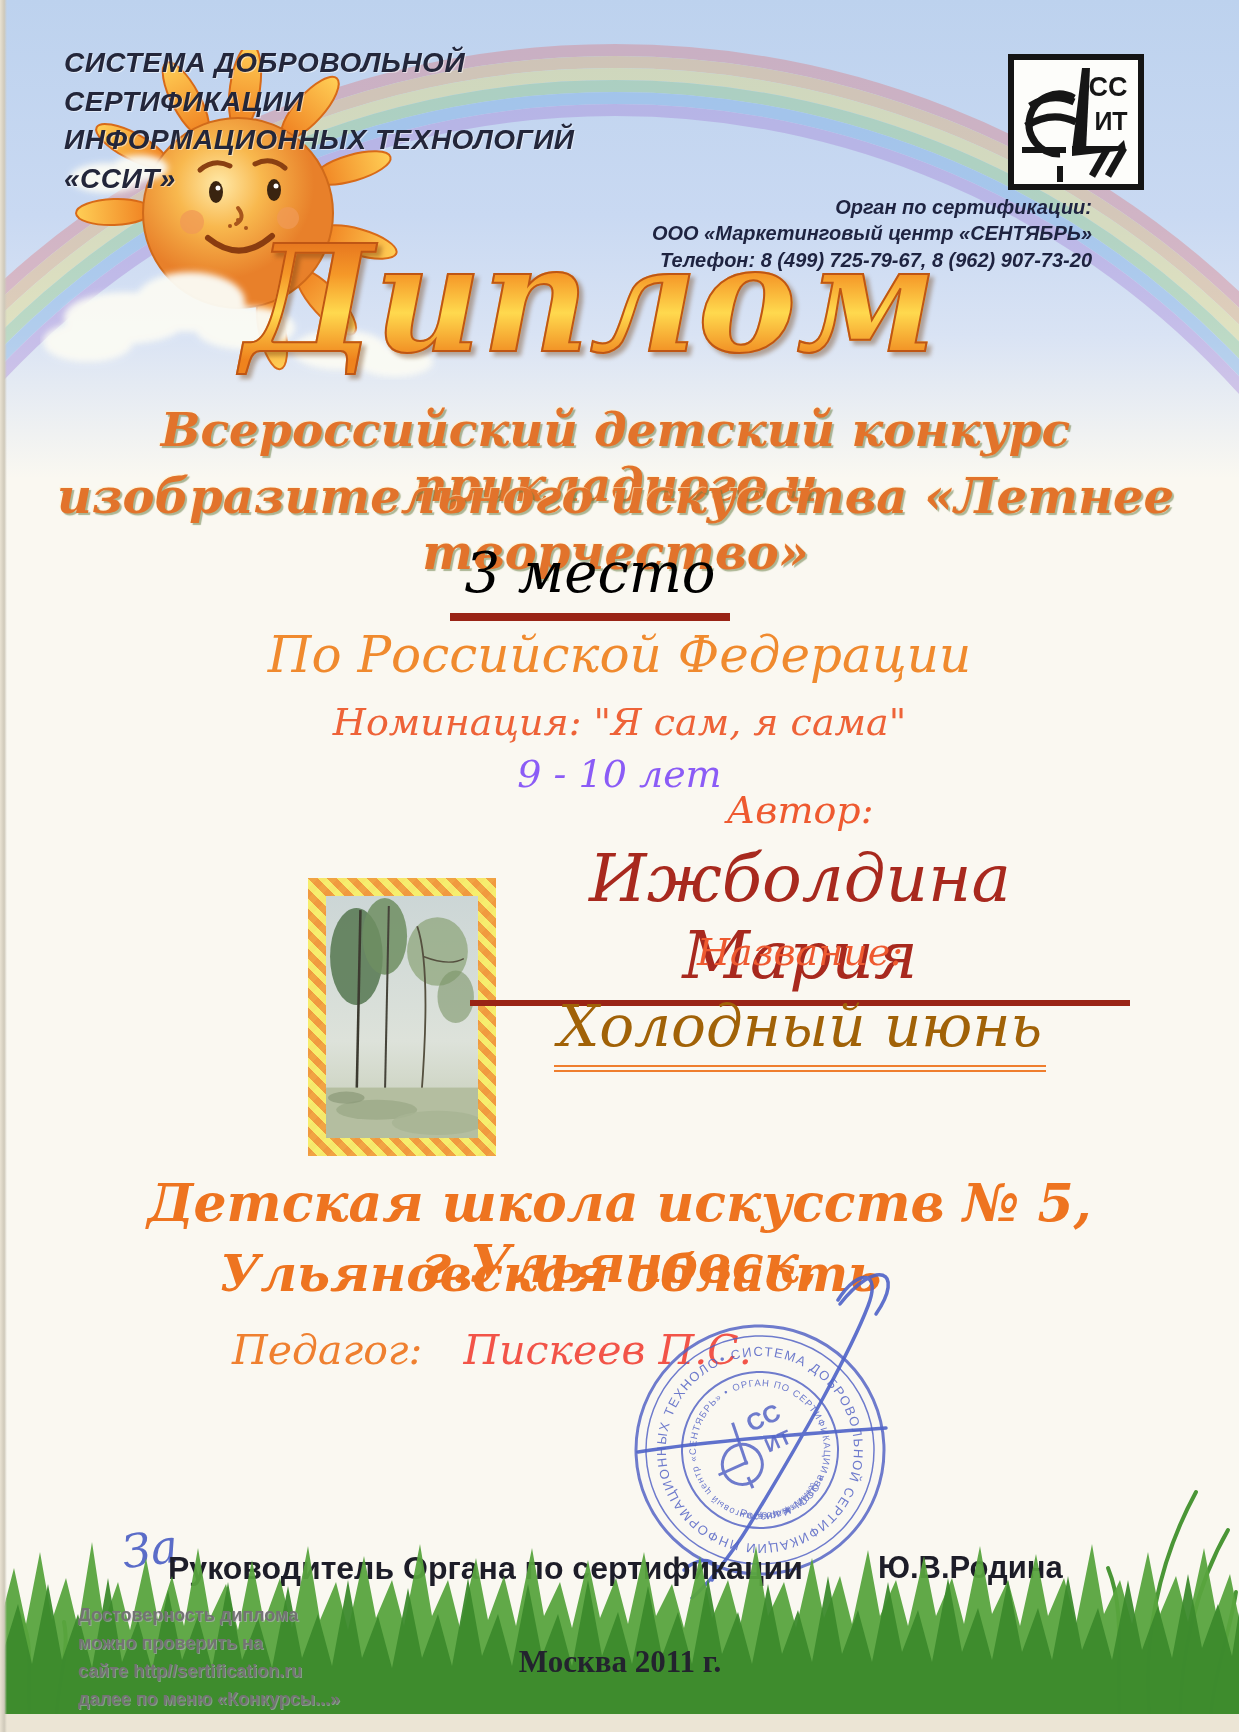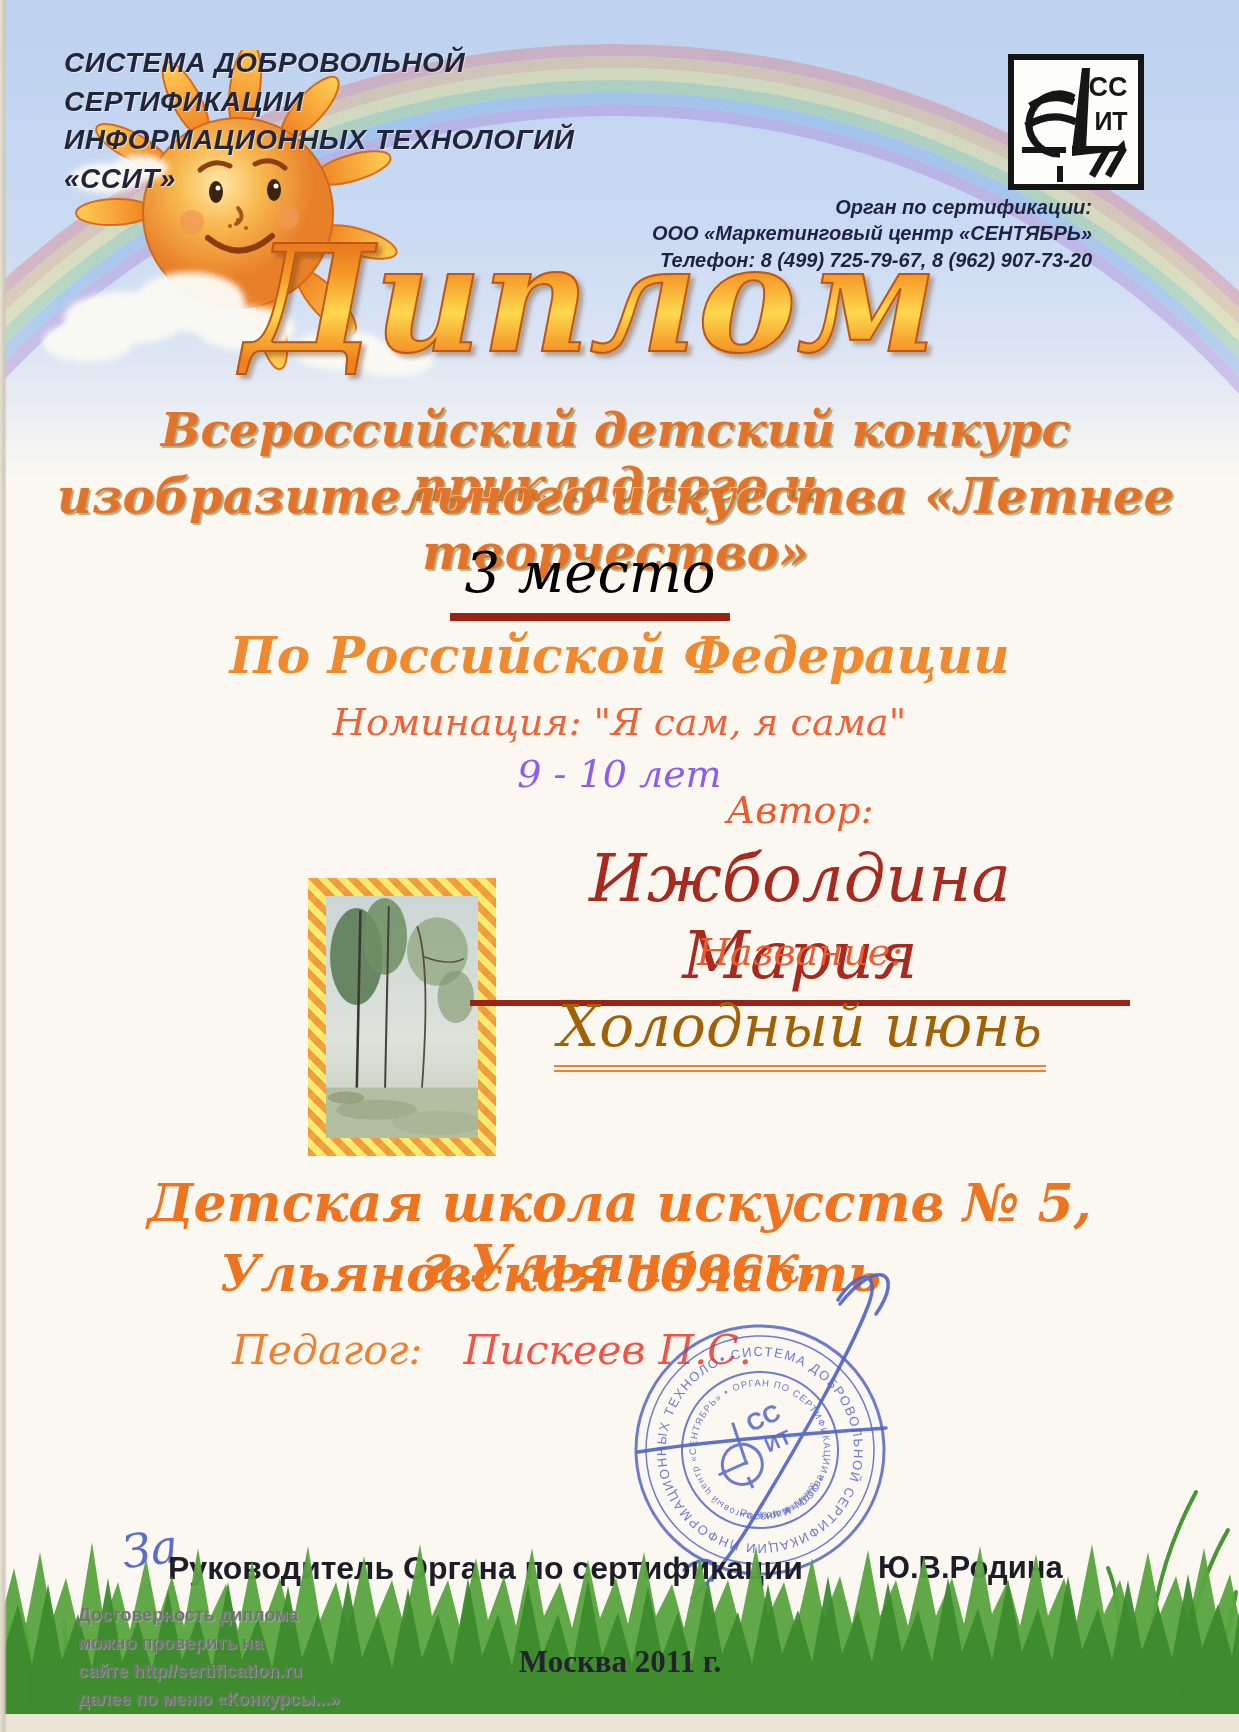--- a/index.html
+++ b/index.html
@@ -52,7 +52,7 @@
   }
   .place span{display:inline-block; border-bottom:8px solid #992416; padding:0 14px 8px 14px;}
   .scope{left:0; top:626px; width:1239px; text-align:center;
-    font-size:50px; font-style:italic; font-weight:bold; color:#f08a2e;}
+    font-size:50px; font-style:italic; font-weight:normal; color:#f08a2e;}
   .nomination{left:0; top:700px; width:1239px; text-align:center;
     font-size:38px; font-style:italic; color:#ee6338;}
   .age{left:0; top:752px; width:1239px; text-align:center;

